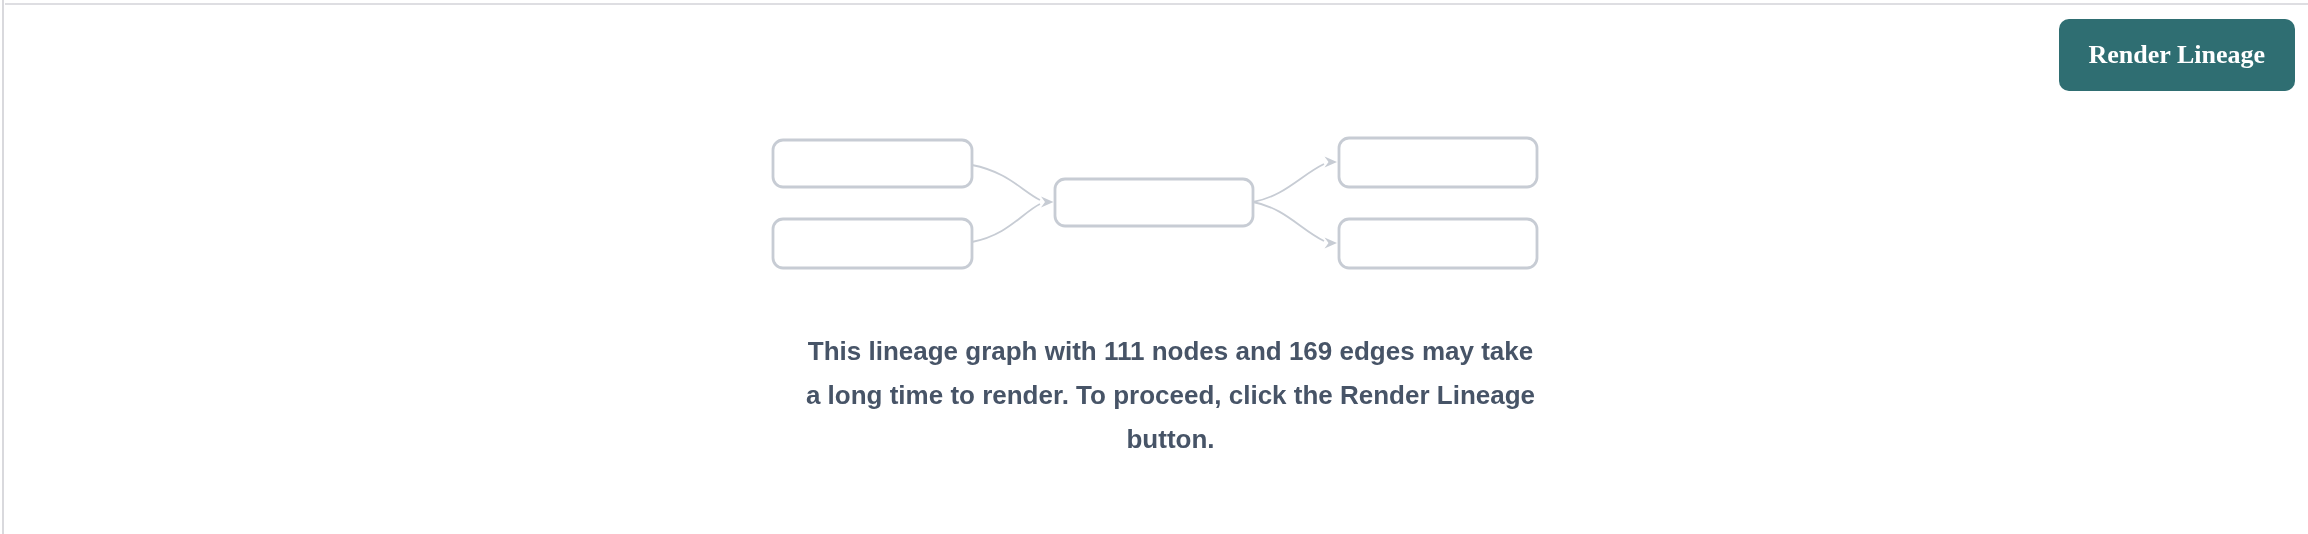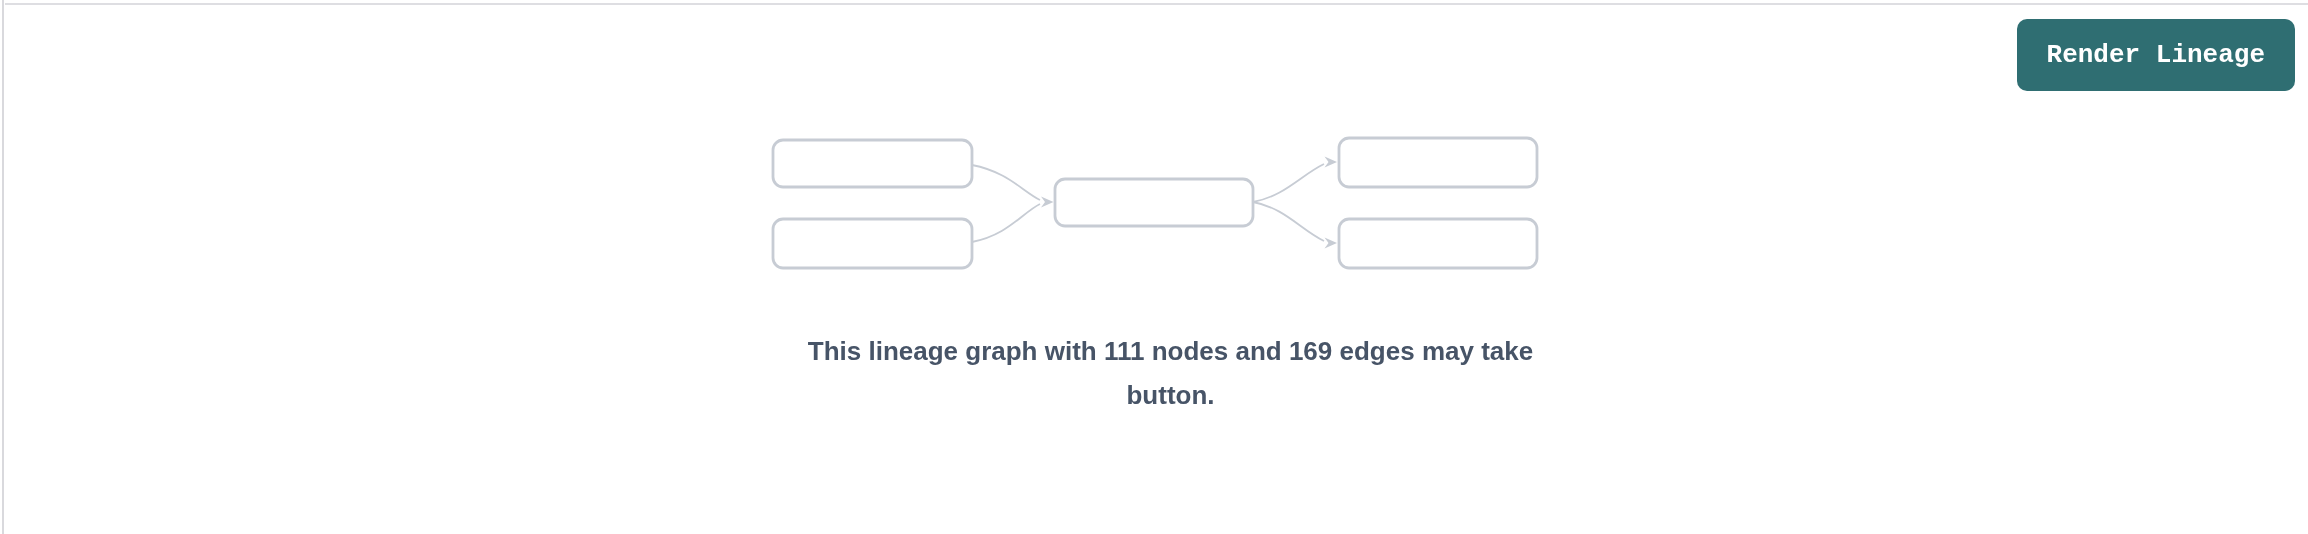--- a/index.html
+++ b/index.html
@@ -41,7 +41,7 @@
     color: #ffffff;
     font-size: 26px;
     font-weight: 700;
-    font-family: Liberation Mono, monospace;
+    font-family: Liberation Serif, serif;
     border: none;
     border-radius: 10px;
     cursor: pointer;

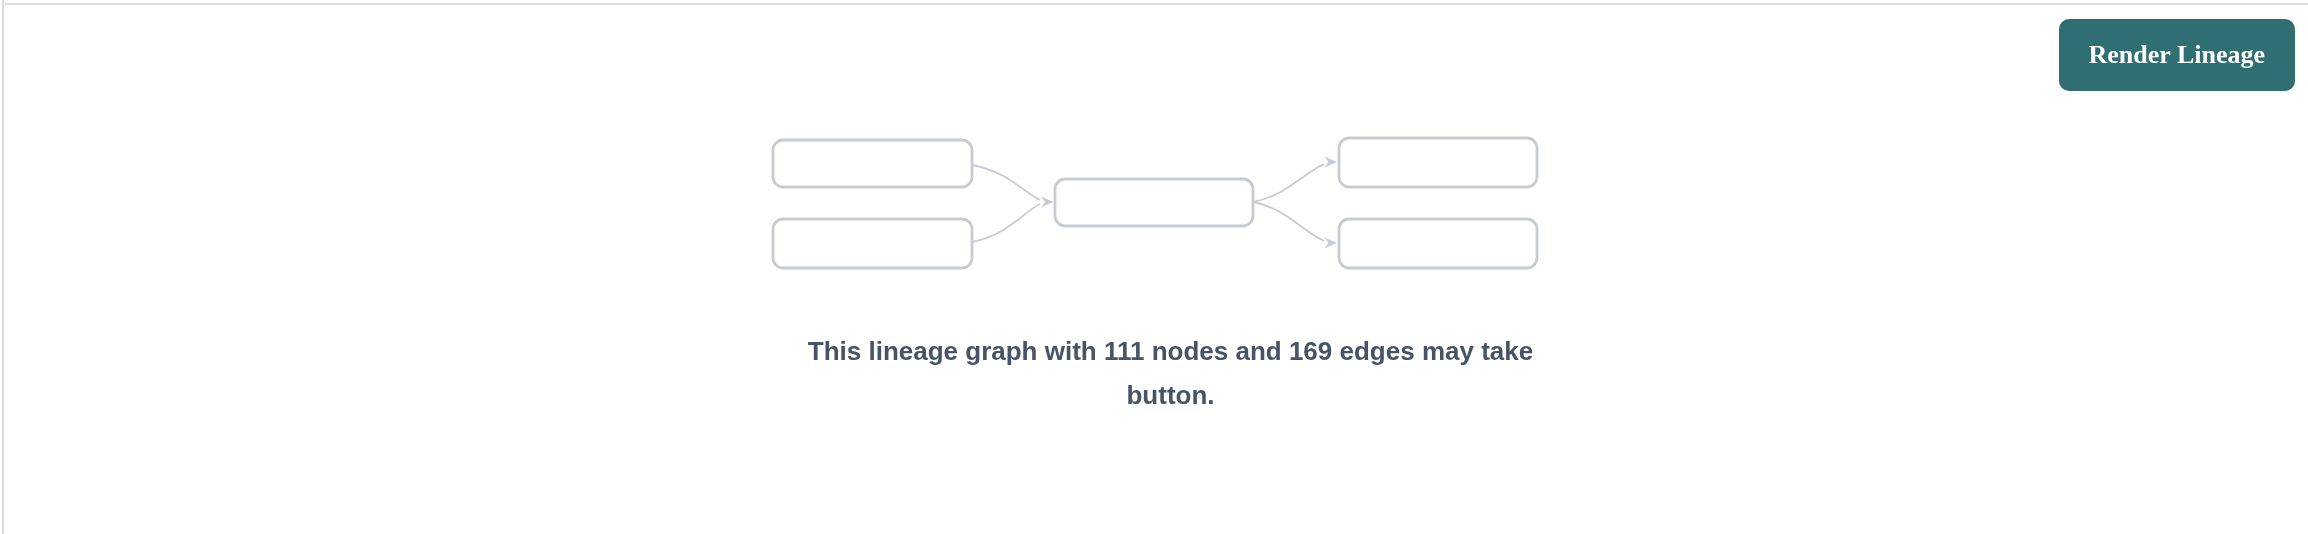--- a/index.html
+++ b/index.html
@@ -109,6 +109,7 @@
 
   <div class="message">
     <span class="line">This lineage graph with 111 nodes and 169 edges may take</span>
+    <span class="line">a long time to render. To proceed, click the Render Lineage</span>
     <span class="line">button.</span>
   </div>
 

